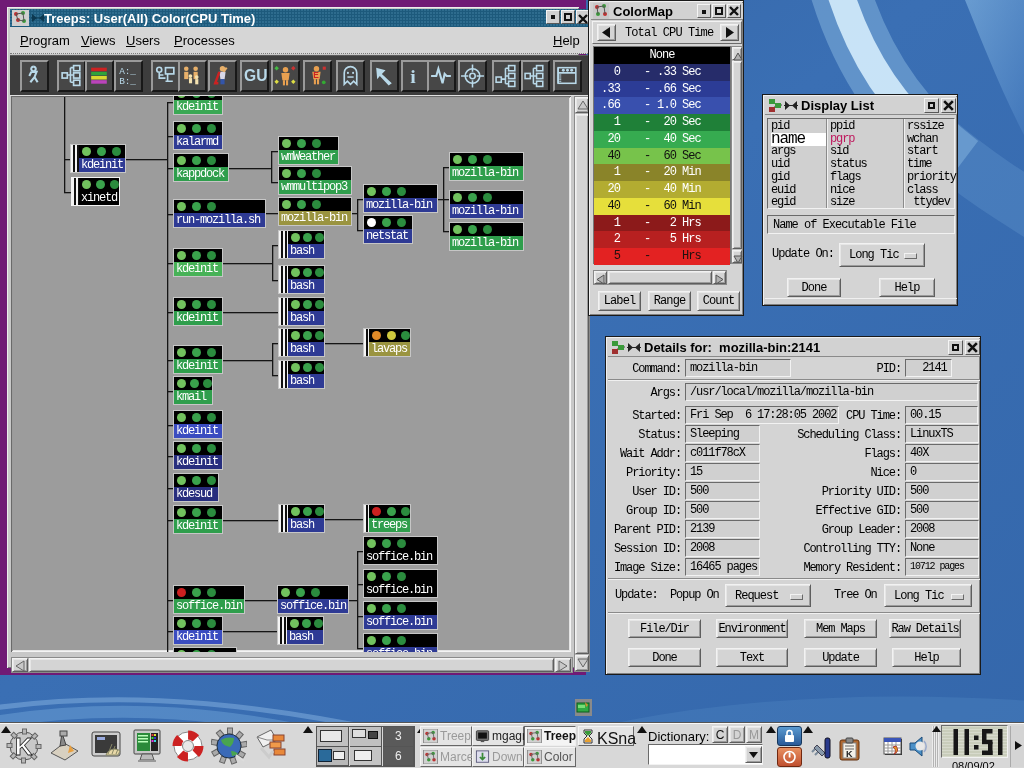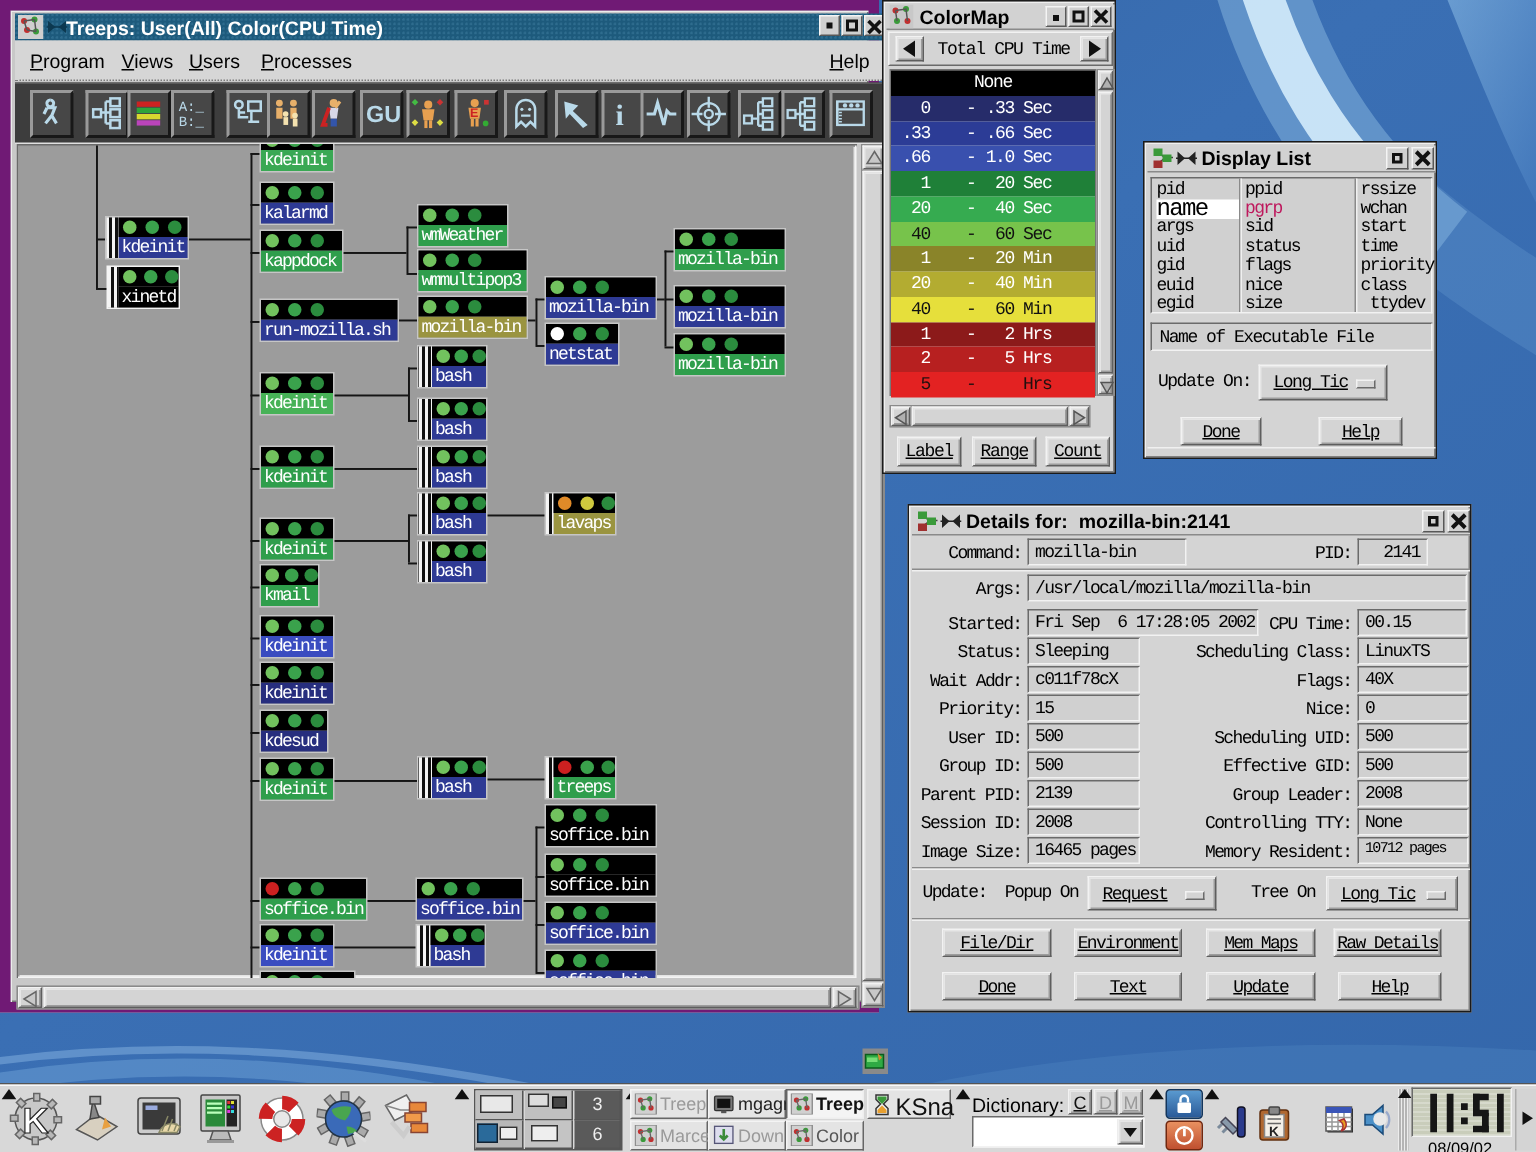--- a/index.html
+++ b/index.html
@@ -9,7 +9,7 @@
 .raised { border-top:1px solid #f2f2f2; border-left:1px solid #f2f2f2; border-right:1px solid #6a6a6a; border-bottom:1px solid #6a6a6a; }
 .sunken { border-top:1px solid #6a6a6a; border-left:1px solid #6a6a6a; border-right:1px solid #f2f2f2; border-bottom:1px solid #f2f2f2; }
 .sunken2 { box-shadow: inset 1px 1px 0 #6a6a6a, inset -1px -1px 0 #f4f4f4, inset 2px 2px 0 #9a9a9a, inset -2px -2px 0 #e4e4e4; }
-.btn { white-space:nowrap; background:#d4d4d4; border-top:1px solid #f2f2f2; border-left:1px solid #f2f2f2; border-right:1px solid #5e5e5e; border-bottom:1px solid #5e5e5e; box-shadow: inset 1px 1px 0 #e6e6e6, inset -1px -1px 0 #9c9c9c; color:#000; text-align:center;text-decoration:underline; }
+.btn { white-space:nowrap; background:#d4d4d4; border-top:1px solid #f2f2f2; border-left:1px solid #f2f2f2; border-right:1px solid #5e5e5e; border-bottom:1px solid #5e5e5e; box-shadow: inset 1px 1px 0 #e6e6e6, inset -1px -1px 0 #9c9c9c; color:#000; text-align:center; }
 .dtitle { background:#d2d2d2; border-bottom:1px solid #8a8a8a; color:#000; font-weight:bold; font-size:13px; }
 .tbtn { background:#d0d0d0; border-top:1px solid #f4f4f4; border-left:1px solid #f4f4f4; border-right:1px solid #585858; border-bottom:1px solid #585858; }
 .node { position:absolute; border:1px solid #c6c6c6; }

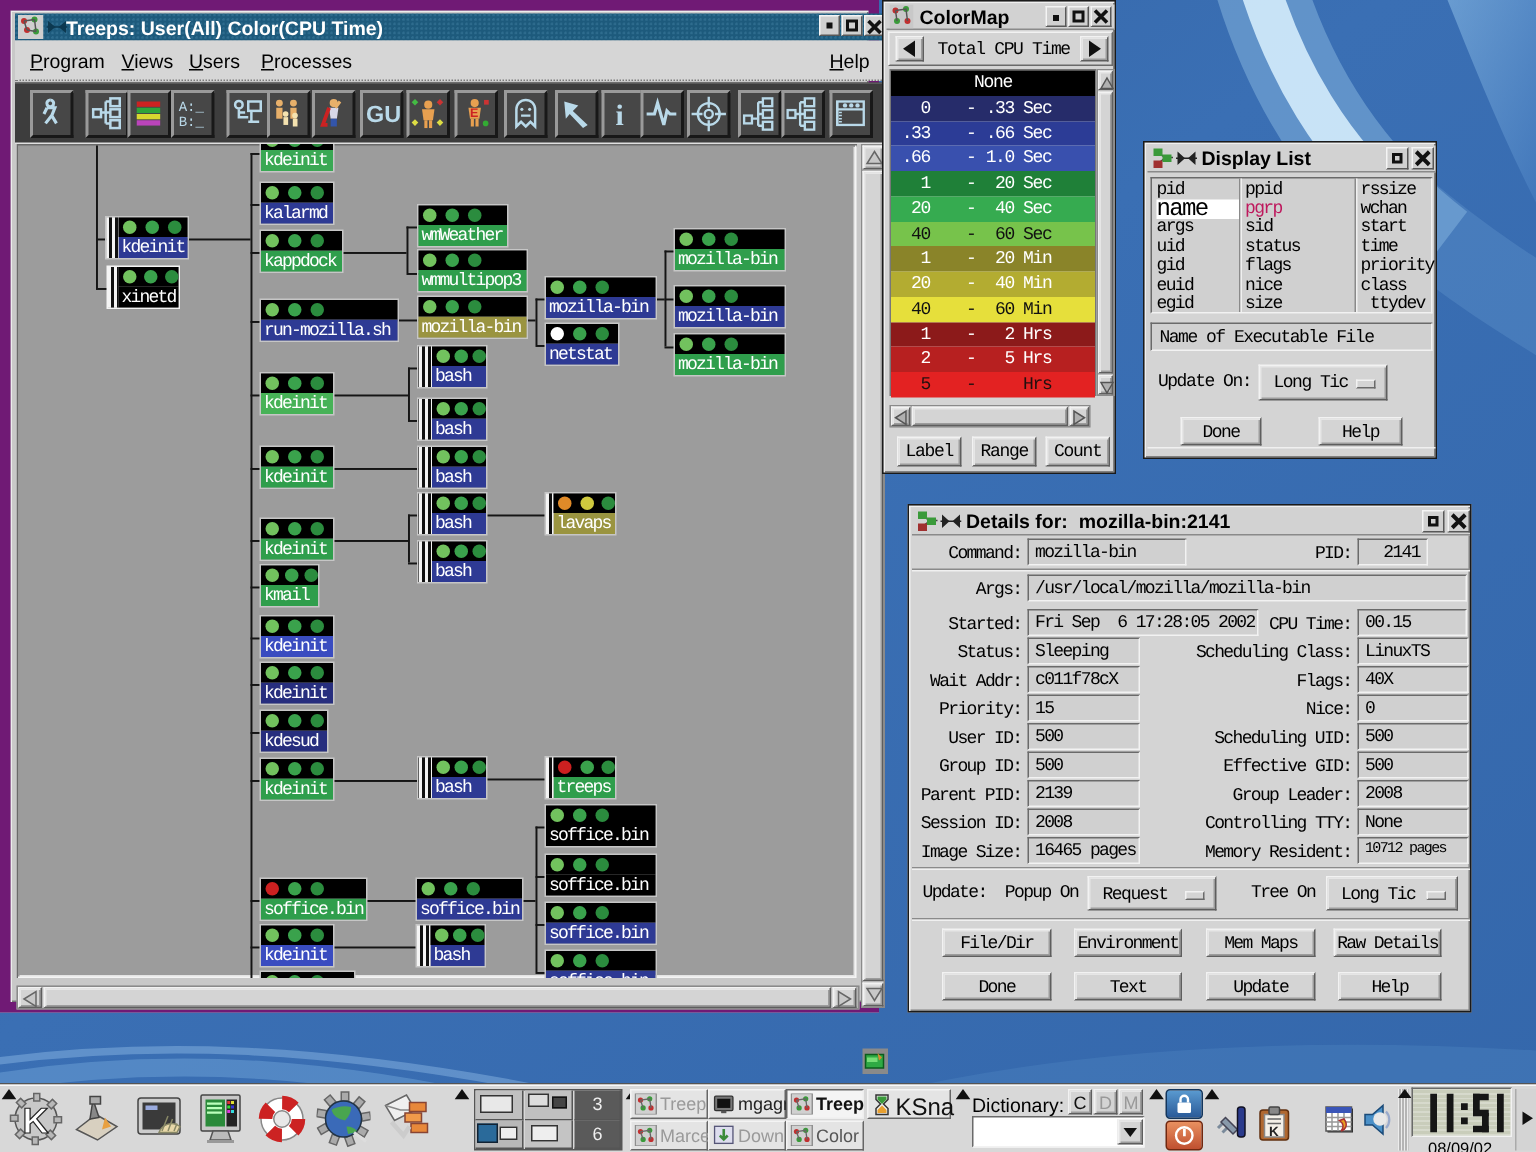--- a/index.html
+++ b/index.html
@@ -835,7 +835,7 @@
 <div class="abs sunken mono" style="left:299px;top:126px;width:74px;height:18px;background:#d0d0d0;font-size:12px;letter-spacing:-1.1px;line-height:16px;color:#000;padding-left:4px;white-space:nowrap;">0</div>
 <div class="abs mono" style="left:-125px;top:148px;width:200px;text-align:right;font-size:12px;letter-spacing:-1.1px;color:#000;">User ID:</div>
 <div class="abs sunken mono" style="left:79px;top:145px;width:75px;height:18px;background:#d0d0d0;font-size:12px;letter-spacing:-1.1px;line-height:16px;color:#000;padding-left:4px;white-space:nowrap;">500</div>
-<div class="abs mono" style="left:95px;top:148px;width:200px;text-align:right;font-size:12px;letter-spacing:-1.1px;color:#000;">Scheduling UID:</div>
+<div class="abs mono" style="left:95px;top:148px;width:200px;text-align:right;font-size:12px;letter-spacing:-1.1px;color:#000;">Priority UID:</div>
 <div class="abs sunken mono" style="left:299px;top:145px;width:74px;height:18px;background:#d0d0d0;font-size:12px;letter-spacing:-1.1px;line-height:16px;color:#000;padding-left:4px;white-space:nowrap;">500</div>
 <div class="abs mono" style="left:-125px;top:167px;width:200px;text-align:right;font-size:12px;letter-spacing:-1.1px;color:#000;">Group ID:</div>
 <div class="abs sunken mono" style="left:79px;top:164px;width:75px;height:18px;background:#d0d0d0;font-size:12px;letter-spacing:-1.1px;line-height:16px;color:#000;padding-left:4px;white-space:nowrap;">500</div>

